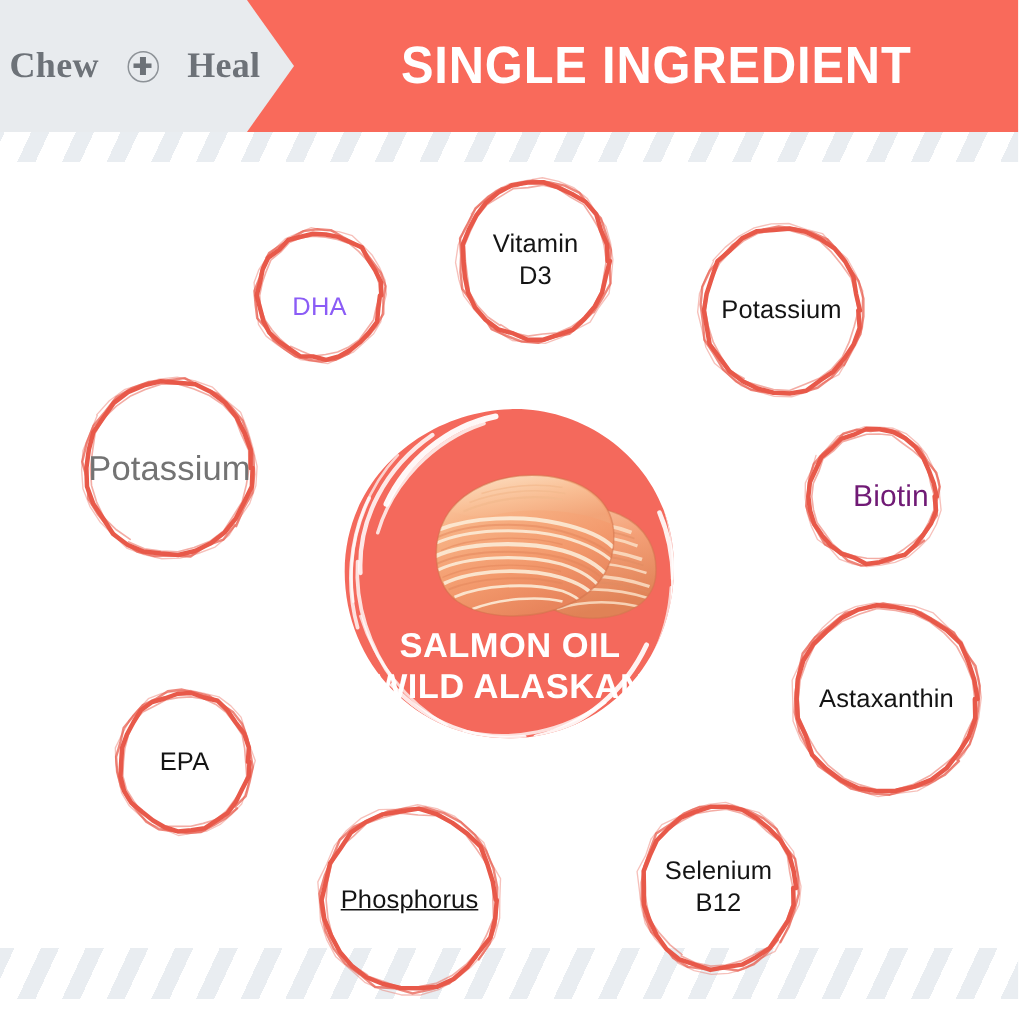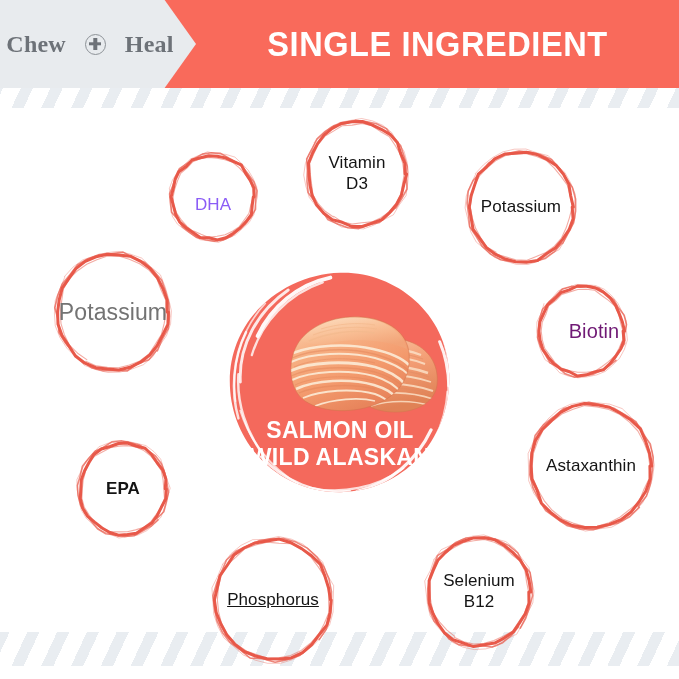--- a/index.html
+++ b/index.html
@@ -356,7 +356,7 @@
         </svg>
         <div class="bubble-label" style="font-size: 20px; color: #701a75; margin-left: 24px;">Biotin</div>
       </div>
-      <div class="bubble" style="left: 68px; top: 431px; width: 110px; height: 116px; font-weight: bold;">
+      <div class="bubble" style="left: 68px; top: 450px; width: 110px; height: 116px;">
         <svg viewBox="0 0 110 116">
           <path d="M98.3 58.0 L97.8 67.7 L93.3 76.3 L89.2 84.6 L83.7 92.1 L76.1 97.1 L68.4 102.2 L59.5 103.5 L50.5 104.3 L41.8 101.5 L34.0 97.0 L26.9 91.4 L19.7 85.4 L14.7 77.2 L12.3 67.7 L12.8 58.0 L13.4 48.5 L16.6 39.7 L21.0 31.5 L25.9 23.5 L33.4 18.0 L42.1 15.5 L50.5 12.5 L59.5 12.0 L68.0 15.0 L77.1 17.2 L83.8 23.8 L89.0 31.5 L94.8 39.1 L97.9 48.3 L97.3 58.0 " fill="none" stroke="#E8594A" stroke-width="3" stroke-opacity="1" stroke-linecap="round" stroke-linejoin="round"></path>
           <path d="M90.0 88.9 L82.7 95.3 L74.5 100.1 L66.1 104.7 L56.6 105.4 L47.3 104.0 L37.8 102.8 L29.5 97.8 L23.2 90.3 L17.3 82.8 L12.6 74.2 L10.1 64.6 L9.4 54.6 L12.2 45.1 L14.4 35.3 L20.6 27.6 L27.0 20.3 L35.6 16.1 L43.8 10.8 L53.4 9.7 L62.7 11.7 L71.8 14.1 L79.6 19.5 L87.5 24.9 L93.4 32.7 L96.8 42.0 L98.8 51.5 L100.5 61.4 L98.4 71.1 L95.8 80.8 L88.7 87.8 " fill="none" stroke="#E8594A" stroke-width="1.6" stroke-opacity="0.72" stroke-linecap="round" stroke-linejoin="round"></path>

